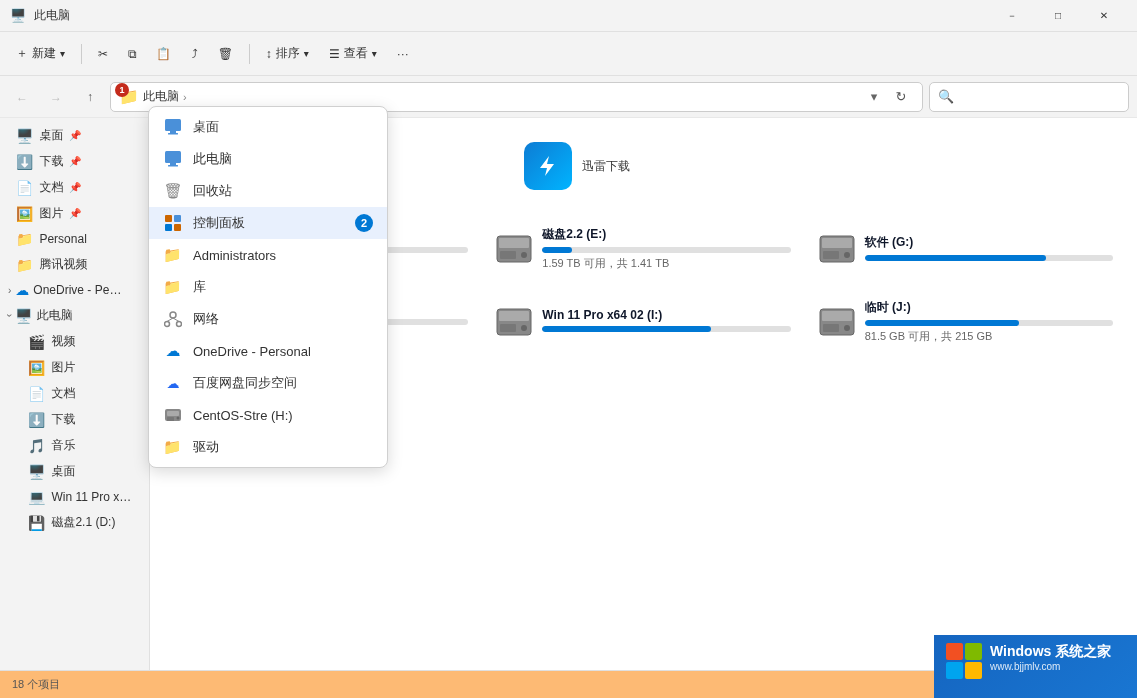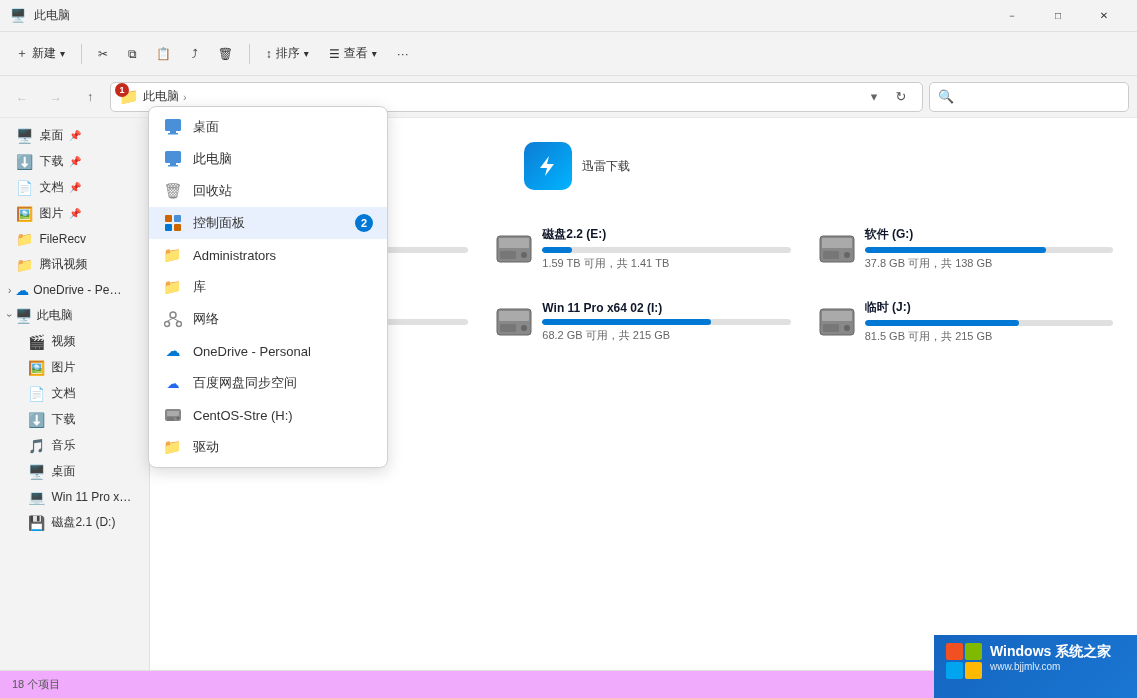--- a/index.html
+++ b/index.html
@@ -483,7 +483,7 @@
     </div>
     <div class="sidebar-item">
       <span class="sidebar-item-icon icon-folder-yellow">📁</span>
-      <span class="sidebar-item-label">FileRecv</span>
+      <span class="sidebar-item-label">Personal</span>
     </div>
     <div class="sidebar-item">
       <span class="sidebar-item-icon icon-folder-yellow">📁</span>

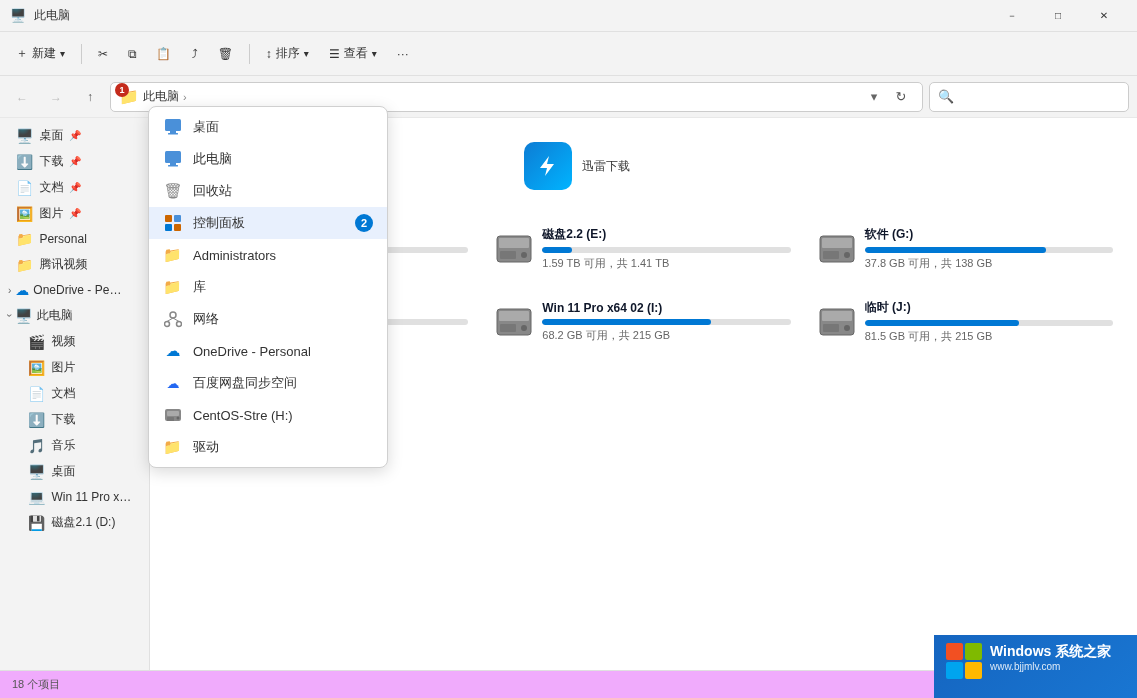--- a/index.html
+++ b/index.html
@@ -614,7 +614,6 @@
           <div class="drive-bar-bg">
             <div class="drive-bar-fill" style="width:73%;"></div>
           </div>
-          <div class="drive-stats">37.8 GB 可用，共 138 GB</div>
         </div>
       </div>
 

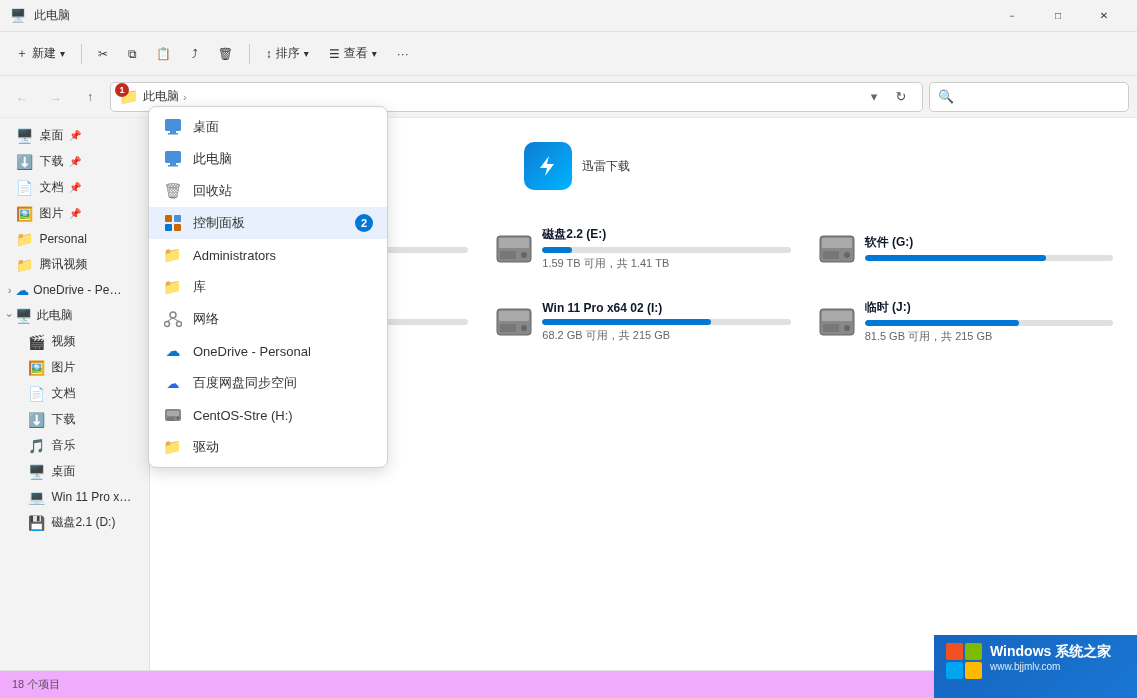--- a/index.html
+++ b/index.html
@@ -649,7 +649,6 @@
           <div class="drive-bar-bg">
             <div class="drive-bar-fill" style="width:68%;"></div>
           </div>
-          <div class="drive-stats">68.2 GB 可用，共 215 GB</div>
         </div>
       </div>
 

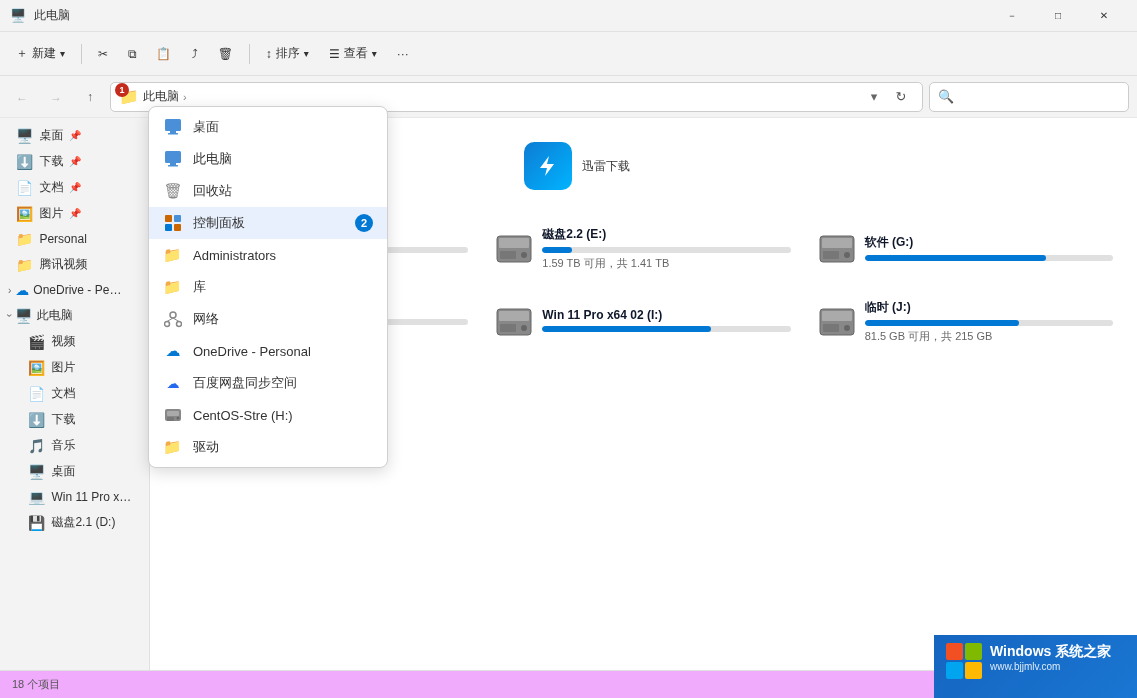--- a/index.html
+++ b/index.html
@@ -267,7 +267,7 @@
     
     .status-bar {
       height: 28px;
-      background: #f0abfc;
+      background: #fdba74;
       border-top: 1px solid #e0e0e0;
       display: flex;
       align-items: center;

